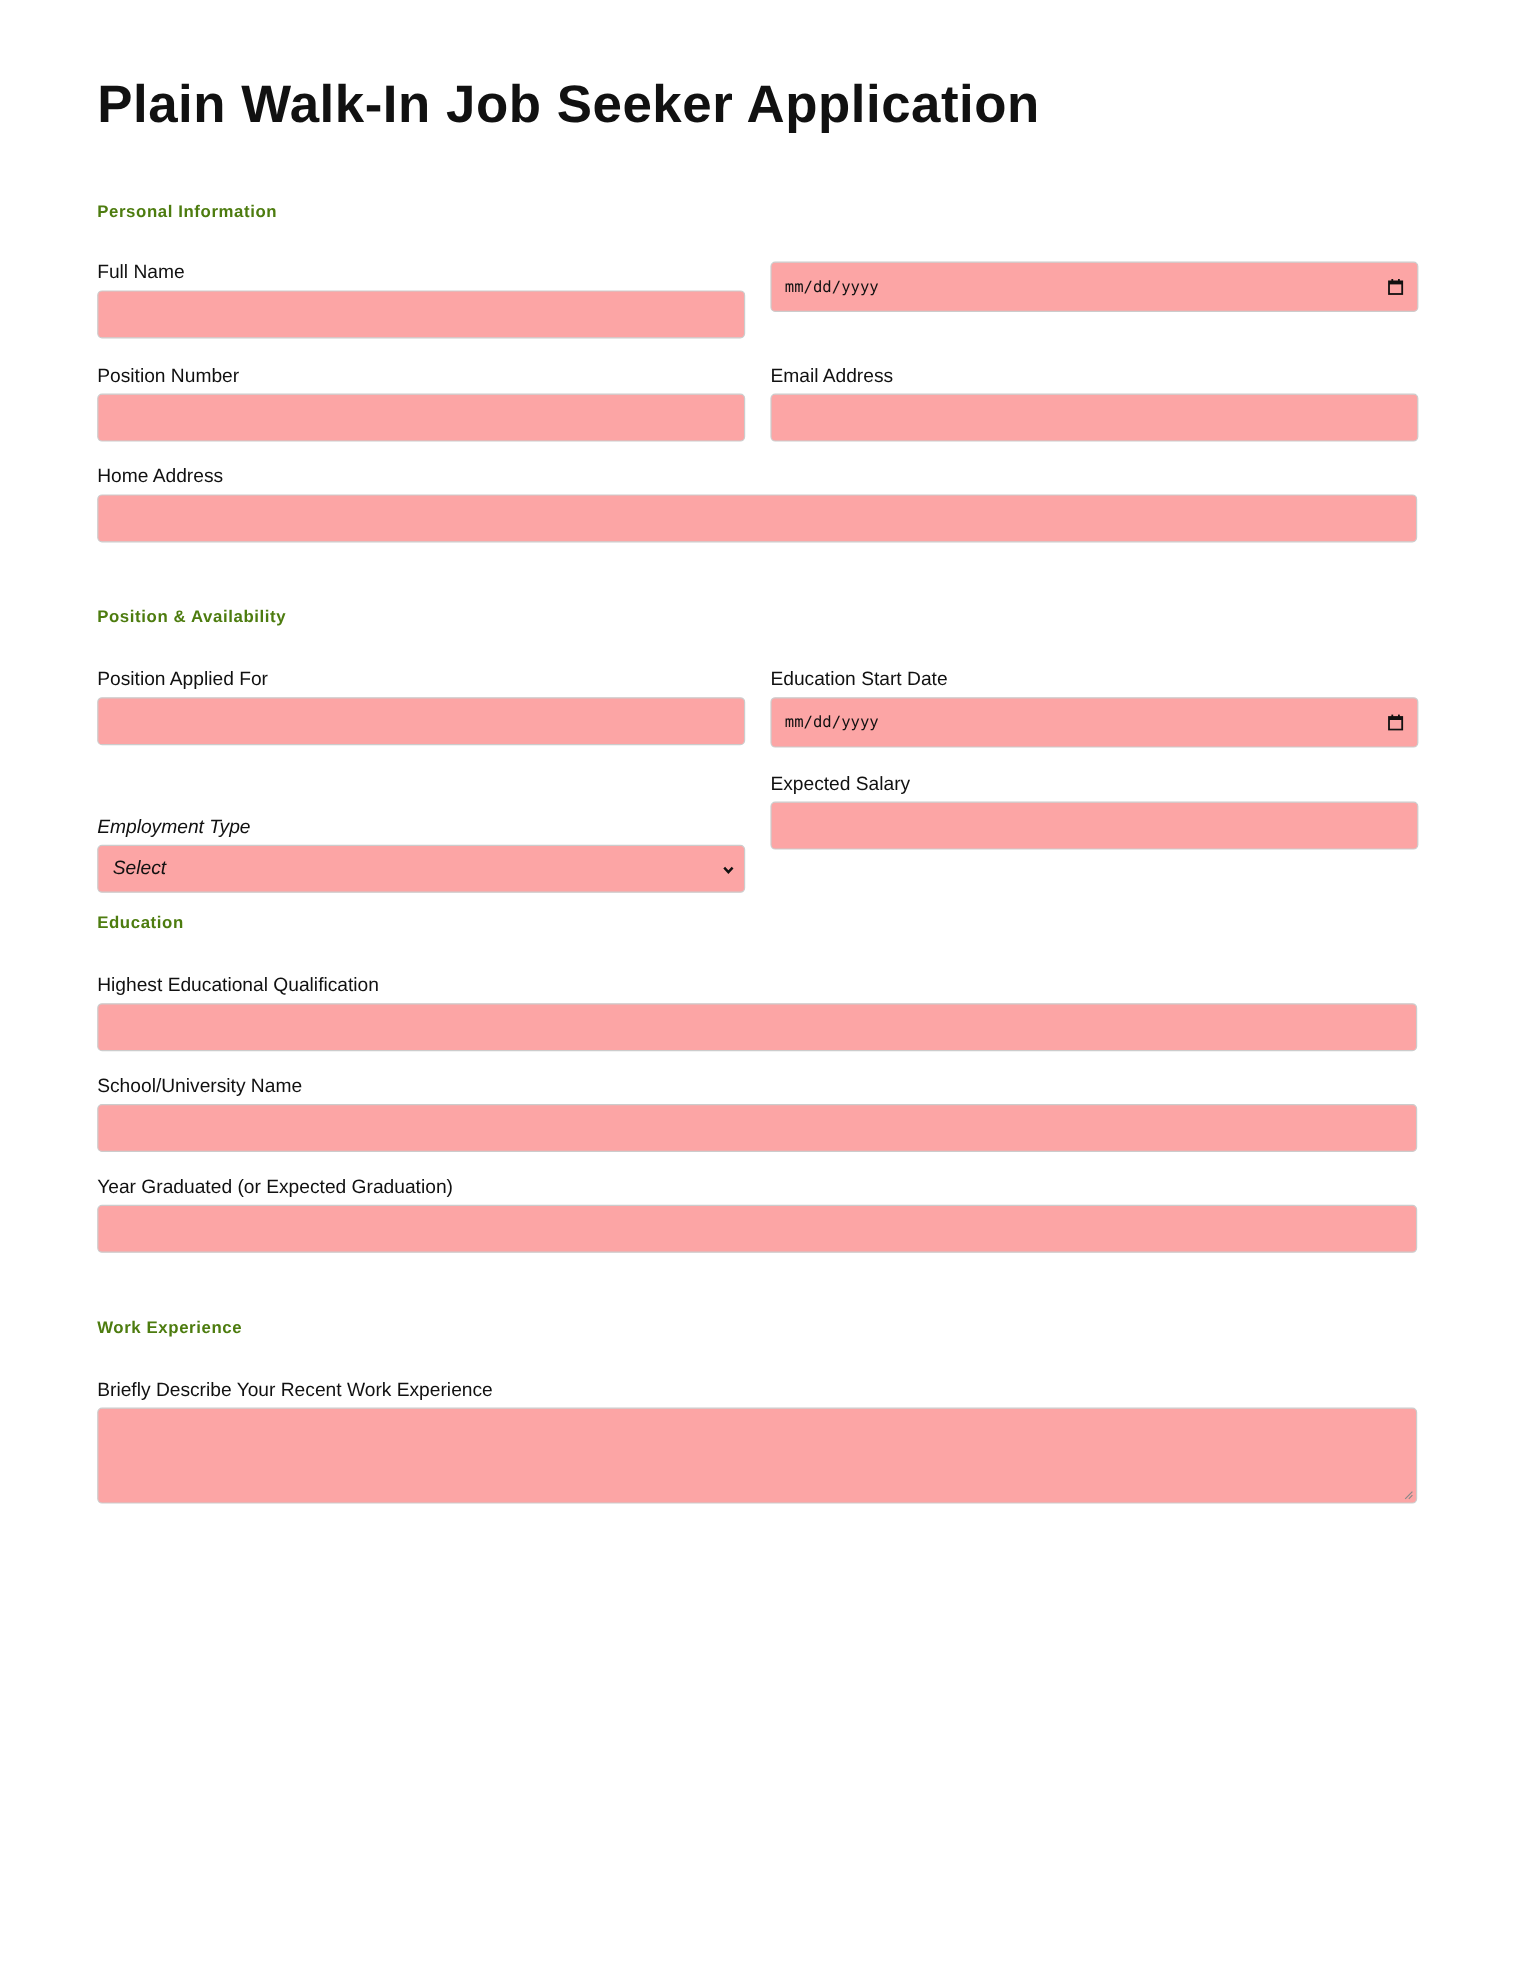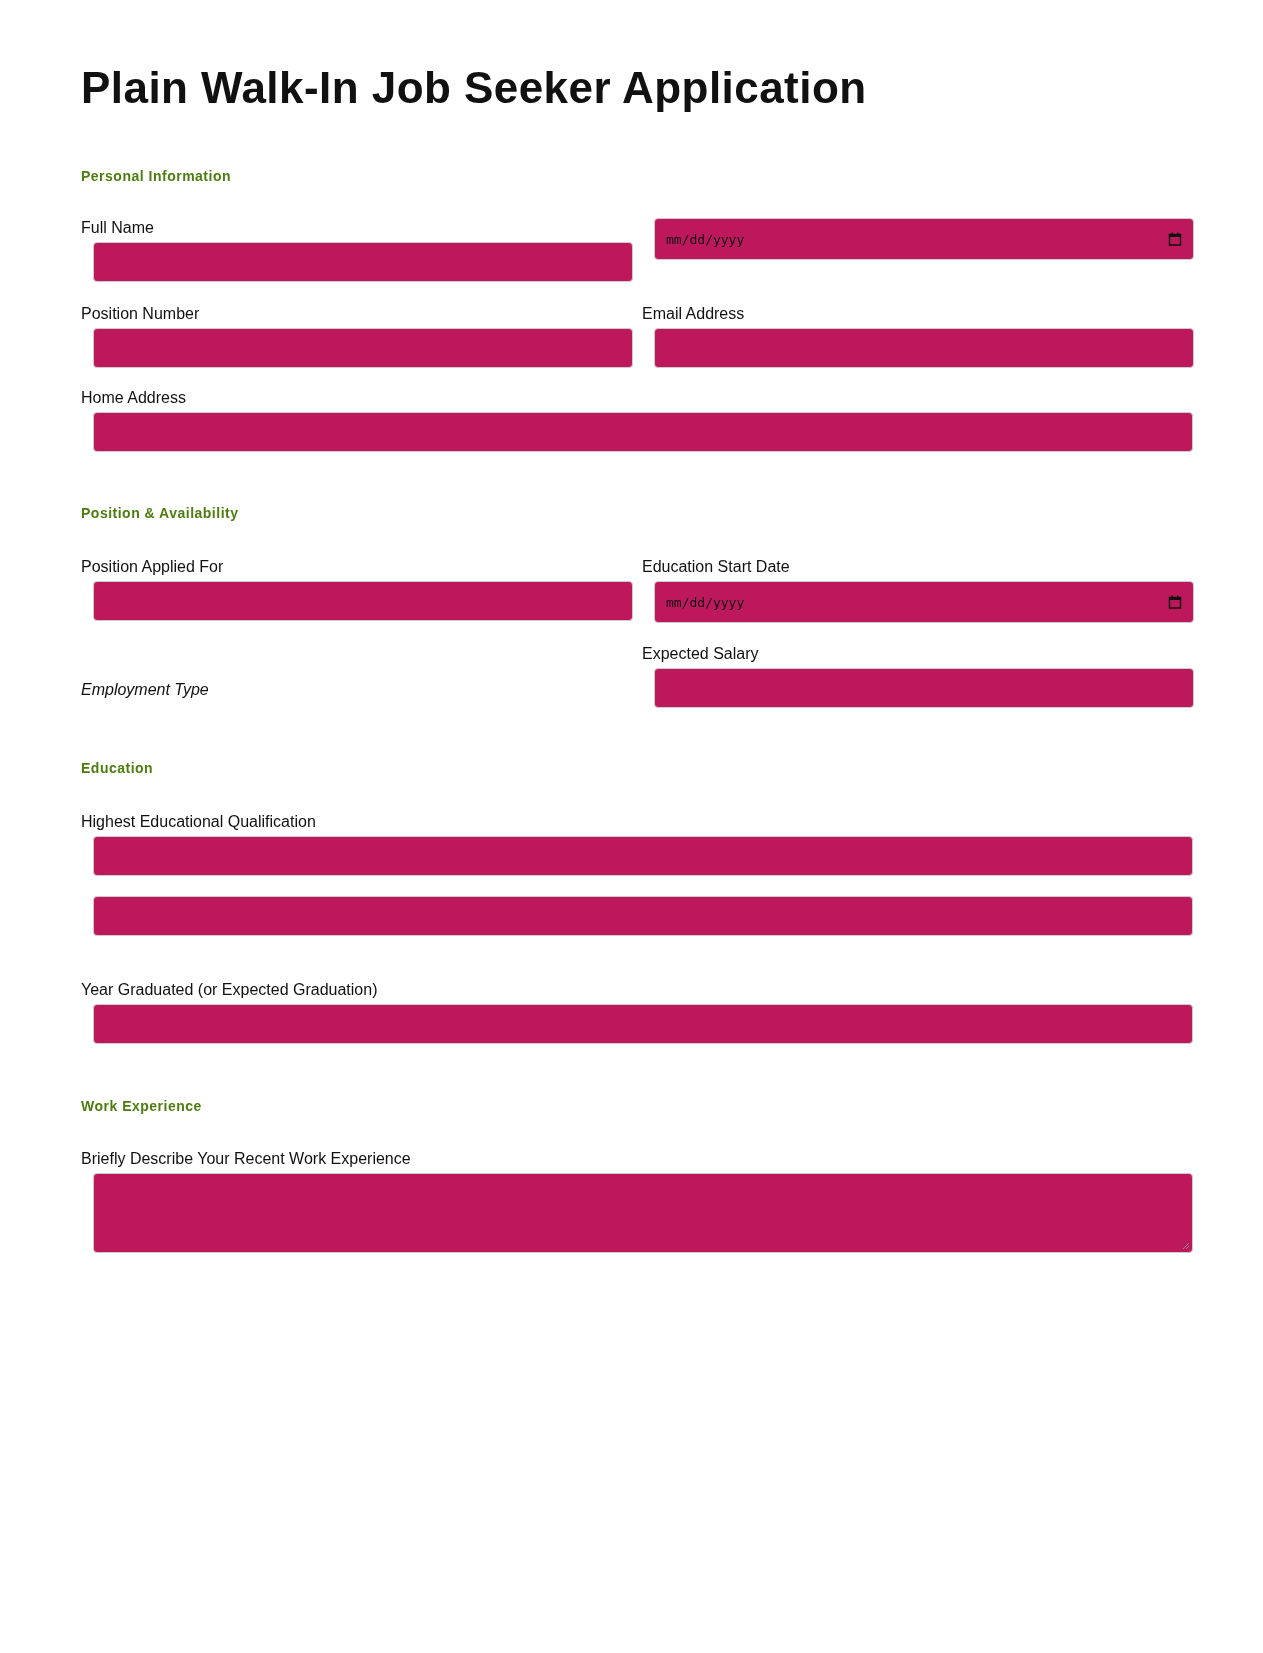--- a/index.html
+++ b/index.html
@@ -27,8 +27,8 @@
   }
   .ctl {
     box-sizing: border-box; width: 100%; height: 40px; border: 1px solid #cccccc; border-radius: 4px;
-    background: #be185d; position: relative; display: block; padding: 0 12px;
-    font-family: "Liberation Sans", sans-serif; font-size: 16px; color: #111; margin-left: 12px;
+    background: #fca5a5; position: relative; display: block; padding: 0 12px;
+    font-family: "Liberation Sans", sans-serif; font-size: 16px; color: #111;
   }
   input.ctl { outline: none; }
   .ctl.date { height: 42px; display: flex; align-items: center; padding: 0 11px; }

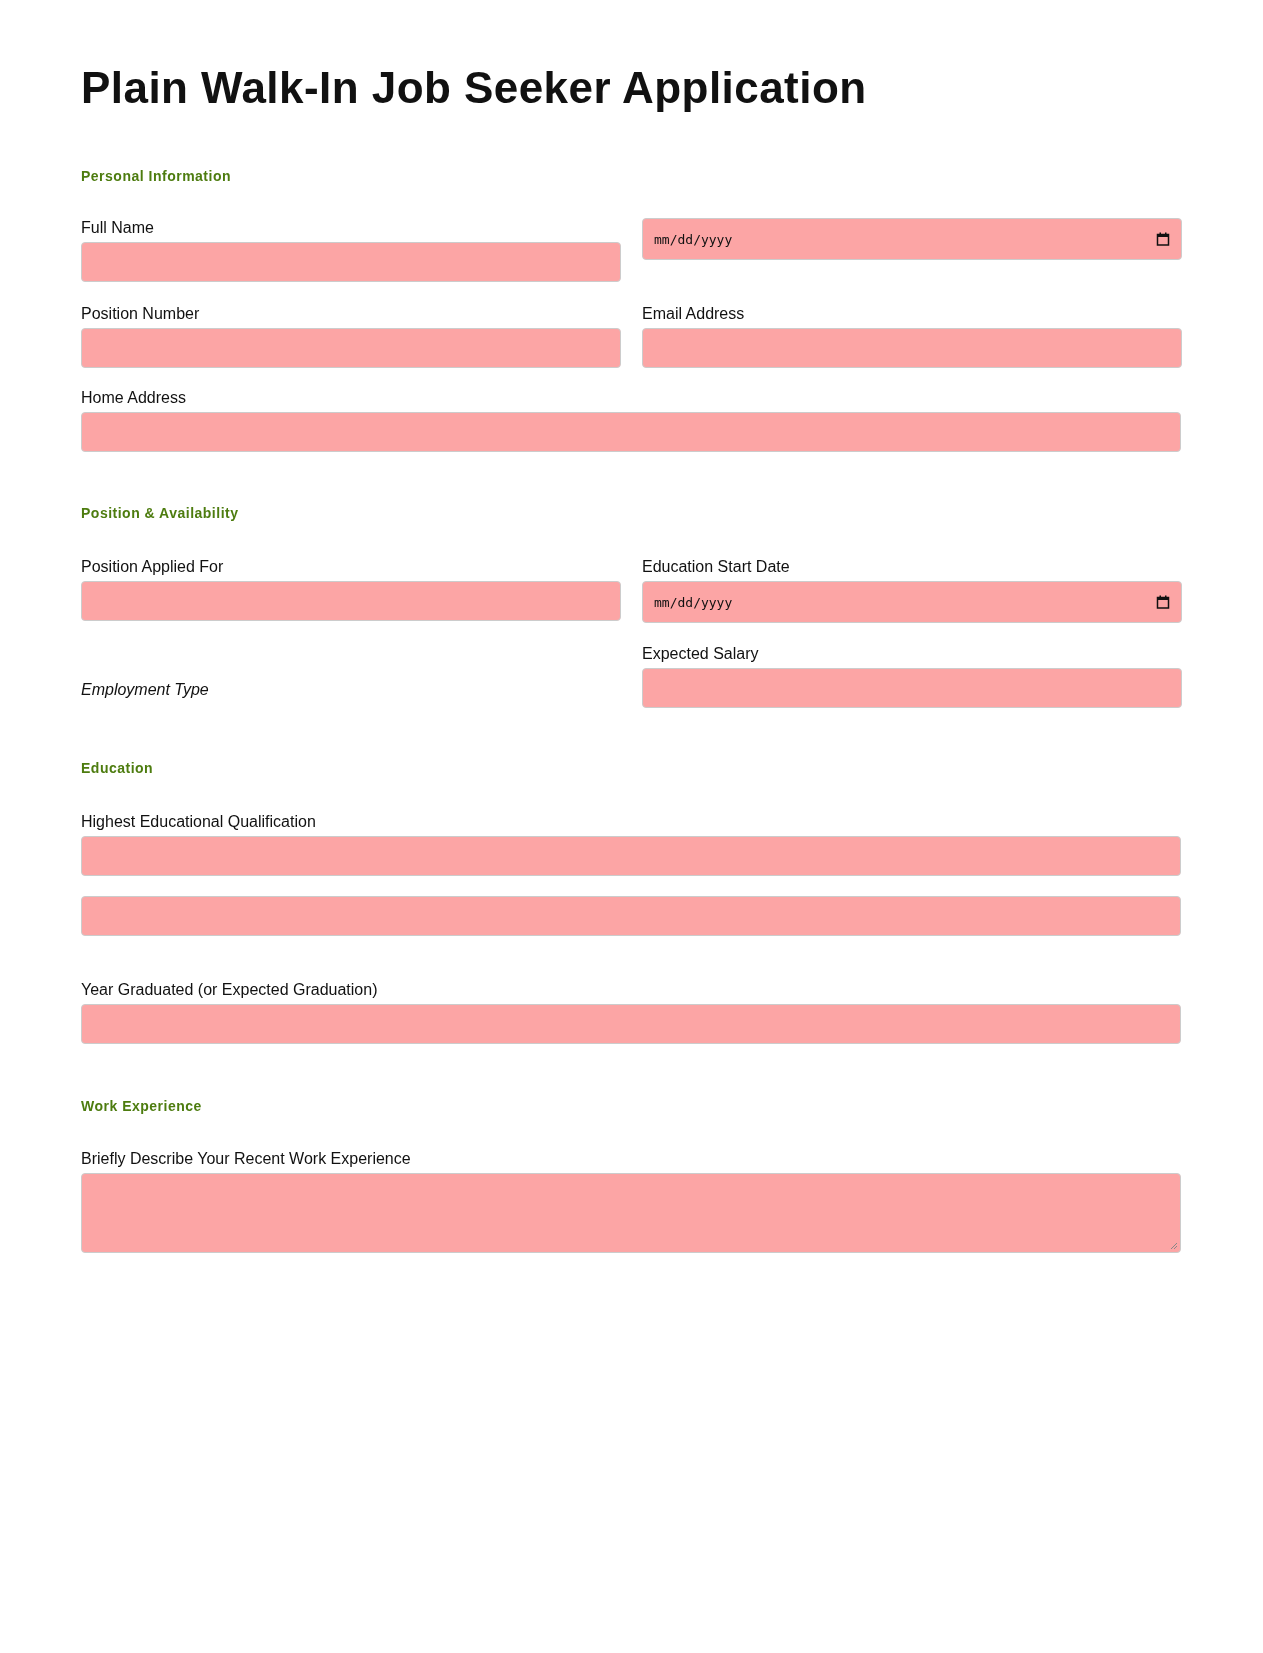--- a/index.html
+++ b/index.html
@@ -103,6 +103,12 @@
 
   <div class="field col-left" style="top:680px;font-style:italic;">
     <label>Employment Type</label>
+    <div class="ctl select">
+      <span class="select-text">Select</span>
+      <svg class="chev" viewBox="0 0 10 10">
+        <path d="M1.5 3 L5 6.8 L8.5 3" fill="none" stroke="#111" stroke-width="2"></path>
+      </svg>
+    </div>
   </div>
 
   <div class="field col-right" style="top:644px;">

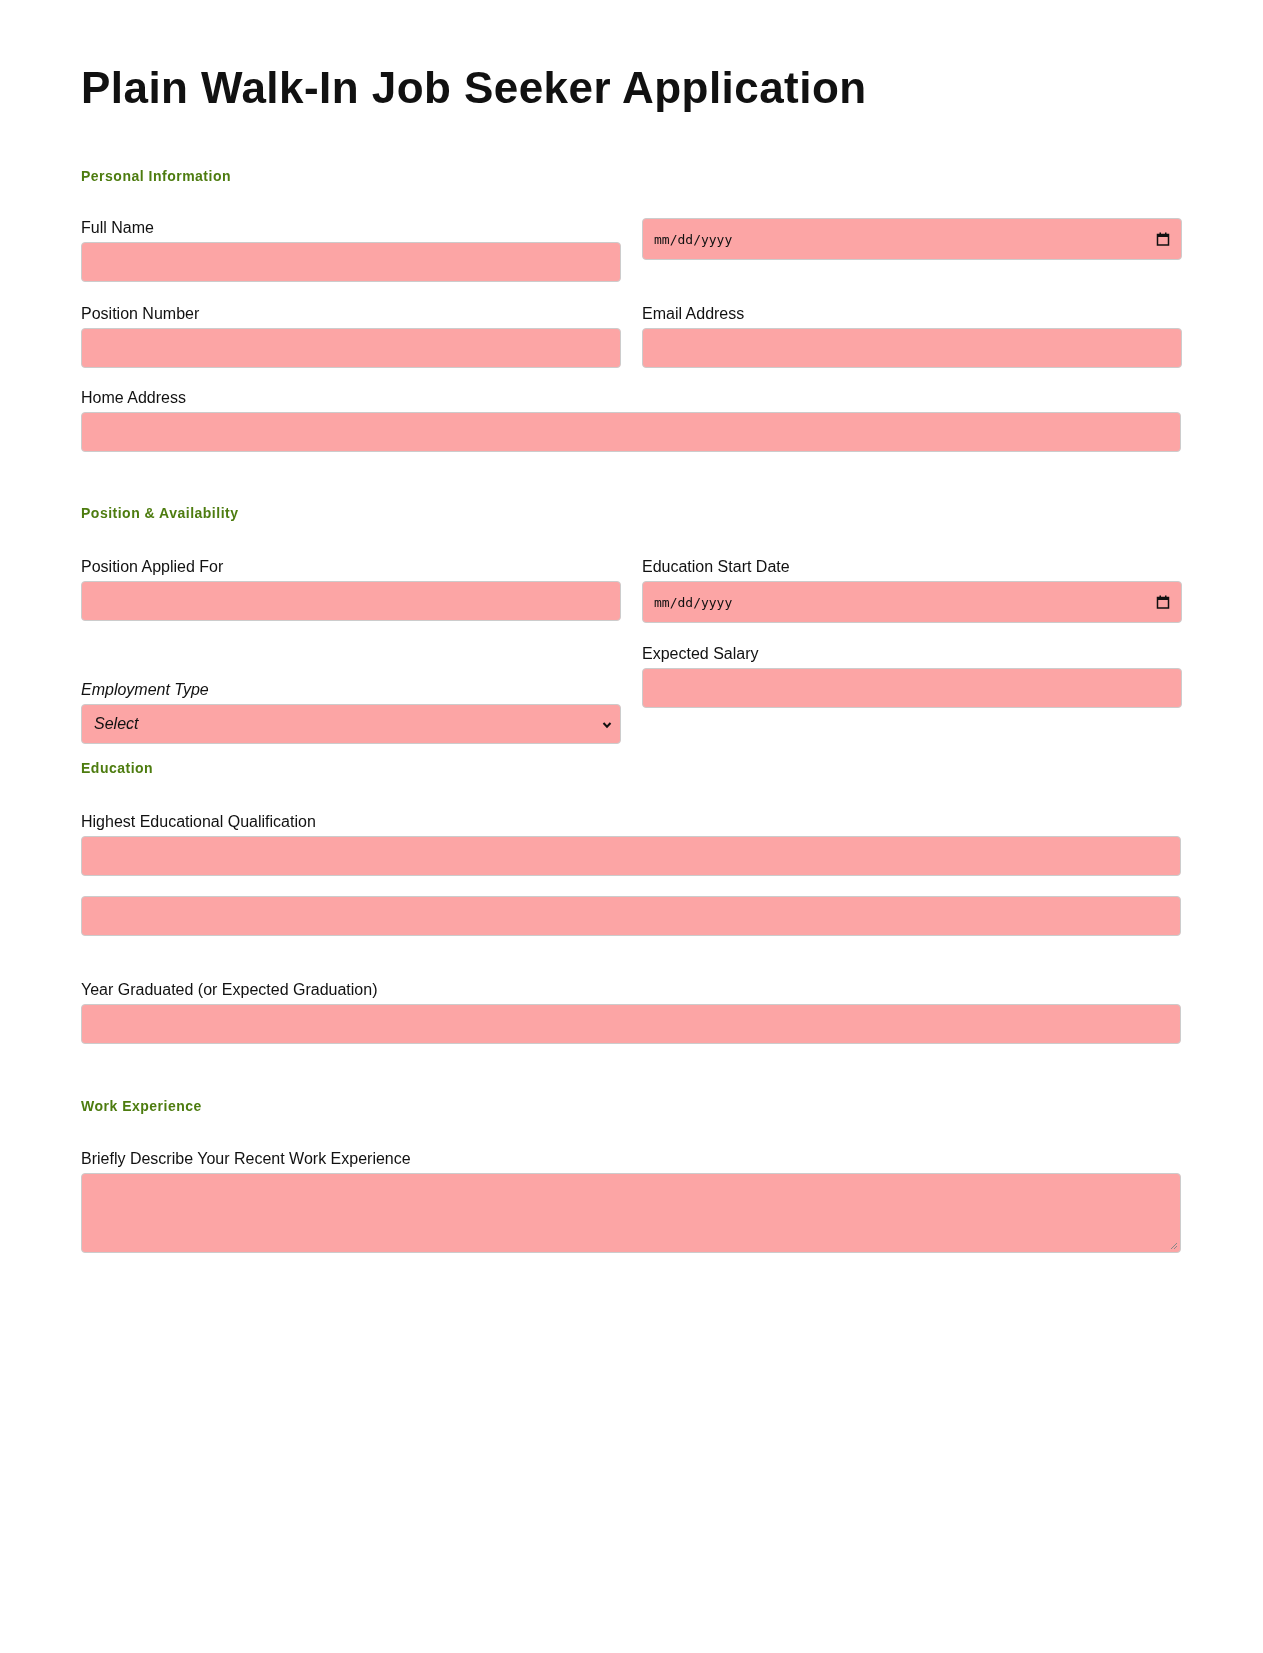--- a/index.html
+++ b/index.html
@@ -124,6 +124,7 @@
   </div>
 
   <div class="field full" style="top:896px;">
+    <label>School/University Name</label>
     <input class="ctl" type="text" value="" style="">
   </div>
 

